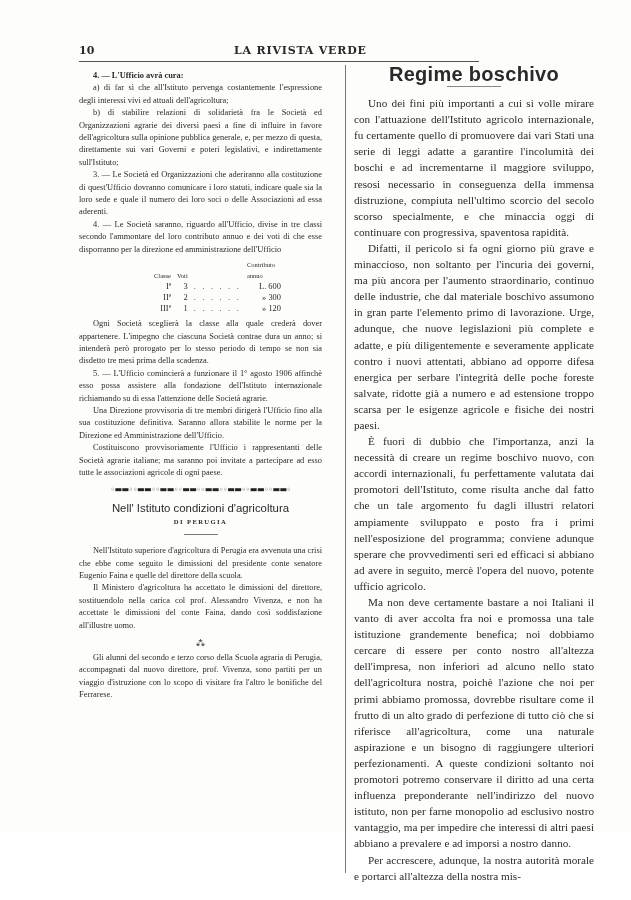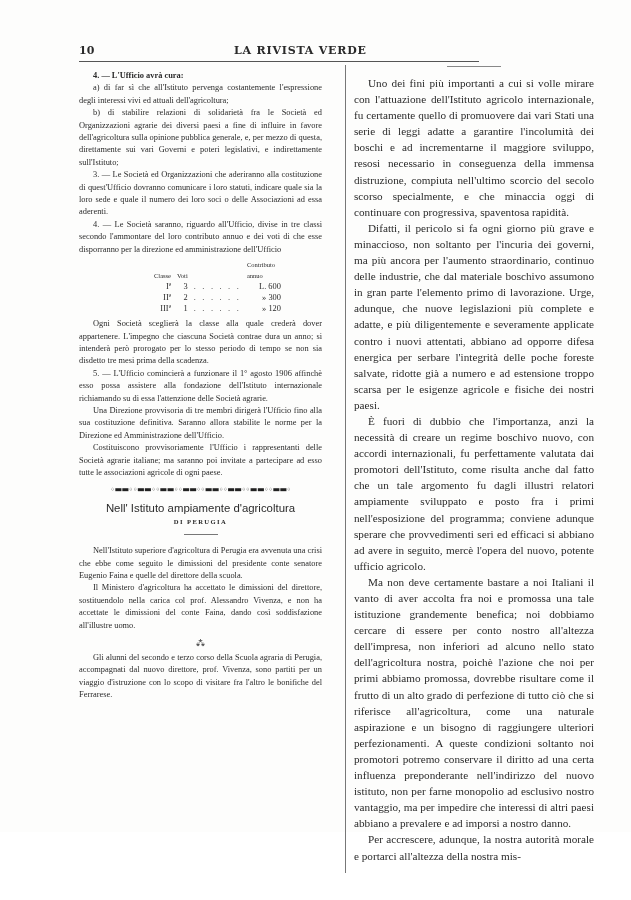--- a/index.html
+++ b/index.html
@@ -106,6 +106,7 @@
   <div class="col-divider"></div>
 
   <div class="col-right">
+    <div class="title-main">Regime boschivo</div>
     <div class="short-rule"></div>
     <p>Uno dei fini più importanti a cui si volle mirare con l'attuazione dell'Istituto agricolo internazionale, fu certamente quello di promuovere dai vari Stati una serie di leggi adatte a garantire l'incolumità dei boschi e ad incrementarne il maggiore sviluppo, resosi necessario in conseguenza della immensa distruzione, compiuta nell'ultimo scorcio del secolo scorso specialmente, e che minaccia oggi di continuare con progressiva, spaventosa rapidità.</p>
     <p>Difatti, il pericolo si fa ogni giorno più grave e minaccioso, non soltanto per l'incuria dei governi, ma più ancora per l'aumento straordinario, continuo delle industrie, che dal materiale boschivo assumono in gran parte l'elemento primo di lavorazione. Urge, adunque, che nuove legislazioni più complete e adatte, e più diligentemente e severamente applicate contro i nuovi attentati, abbiano ad opporre difesa energica per serbare l'integrità delle poche foreste salvate, ridotte già a numero e ad estensione troppo scarsa per le esigenze agricole e fisiche dei nostri paesi.</p>

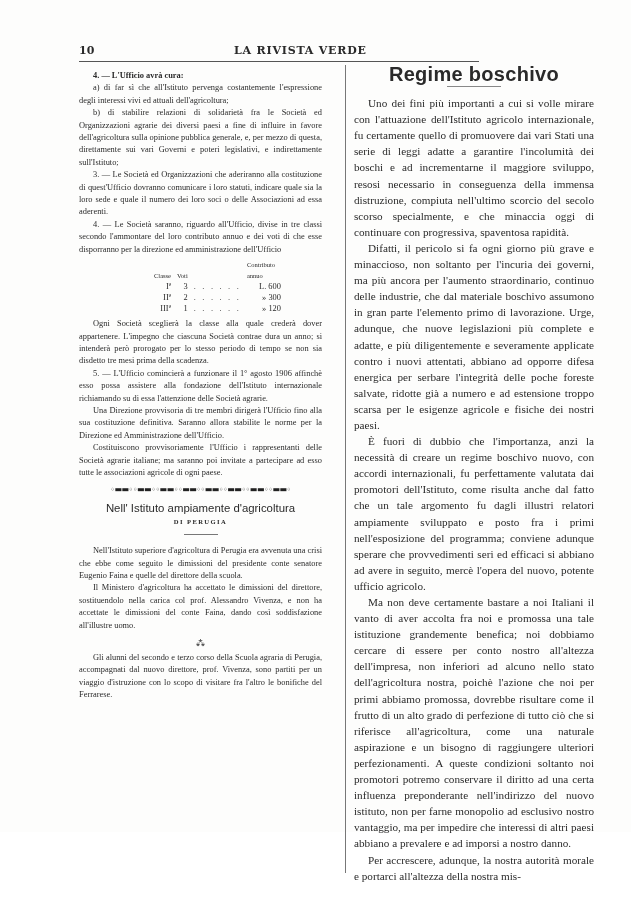--- a/index.html
+++ b/index.html
@@ -91,7 +91,7 @@
 
     <div class="ornament">◦▬▬◦◦▬▬◦◦▬▬◦◦▬▬◦◦▬▬◦◦▬▬◦◦▬▬◦◦▬▬◦</div>
 
-    <div class="sub-title">Nell' Istituto ampiamente d'agricoltura</div>
+    <div class="sub-title">Nell' Istituto condizioni d'agricoltura</div>
     <div class="sub-sub">DI PERUGIA</div>
     <div class="sub-rule"></div>
 

